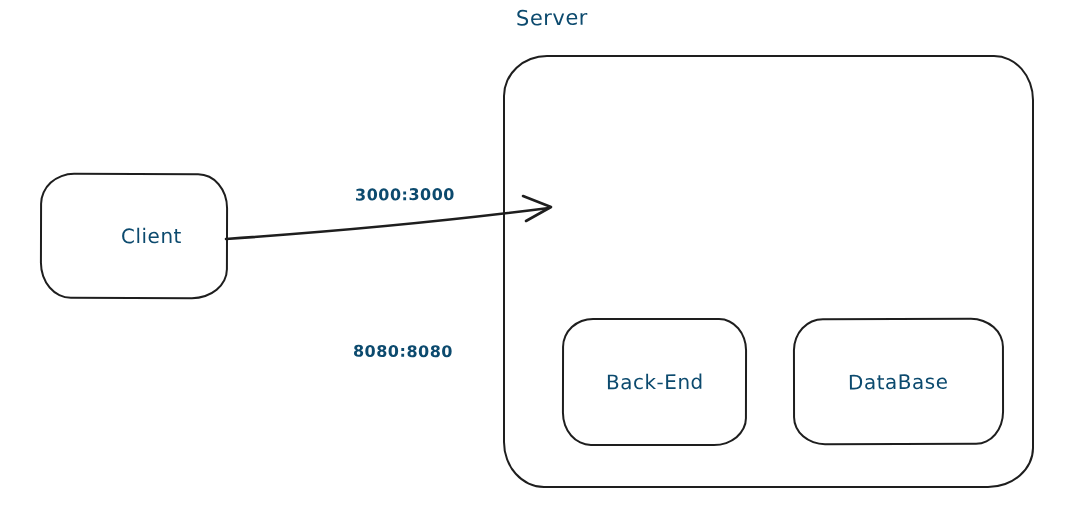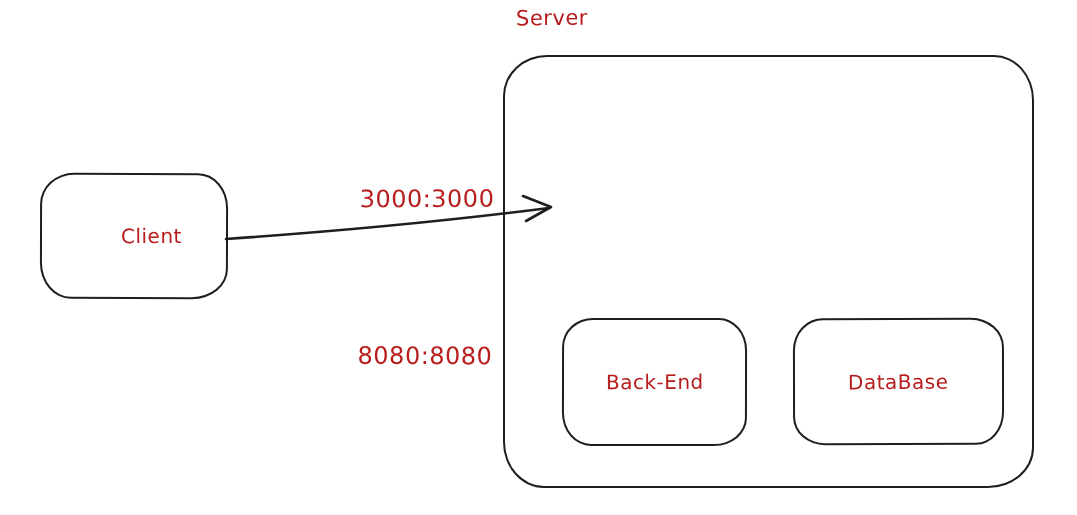--- a/index.html
+++ b/index.html
@@ -13,7 +13,7 @@
     height: 515px;
     background: #ffffff;
     font-family: "DejaVu Sans", sans-serif;
-    color: #b91c1c;
+    color: #0c4a6e;
     overflow: hidden;
   }
   

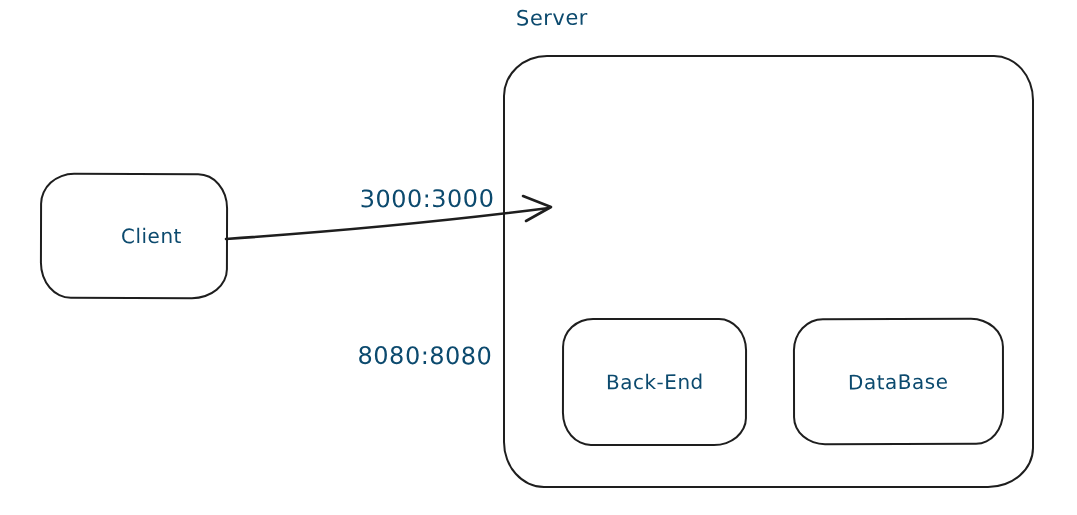--- a/index.html
+++ b/index.html
@@ -68,10 +68,11 @@
   .edge-label {
     position: absolute;
     width: 144px;
-    text-align: center;
-    font-size: 24px;
+    text-align: left;
+    font-size: 16px;
     letter-spacing: 0.5px;
     white-space: nowrap;
+    font-weight: bold;
   }
   .edge-label-3000 { left: 355px; top: 185px; transform: rotate(-0.3deg); }
   .edge-label-8080 { left: 353px; top: 342px; transform: rotate(0.3deg); }

